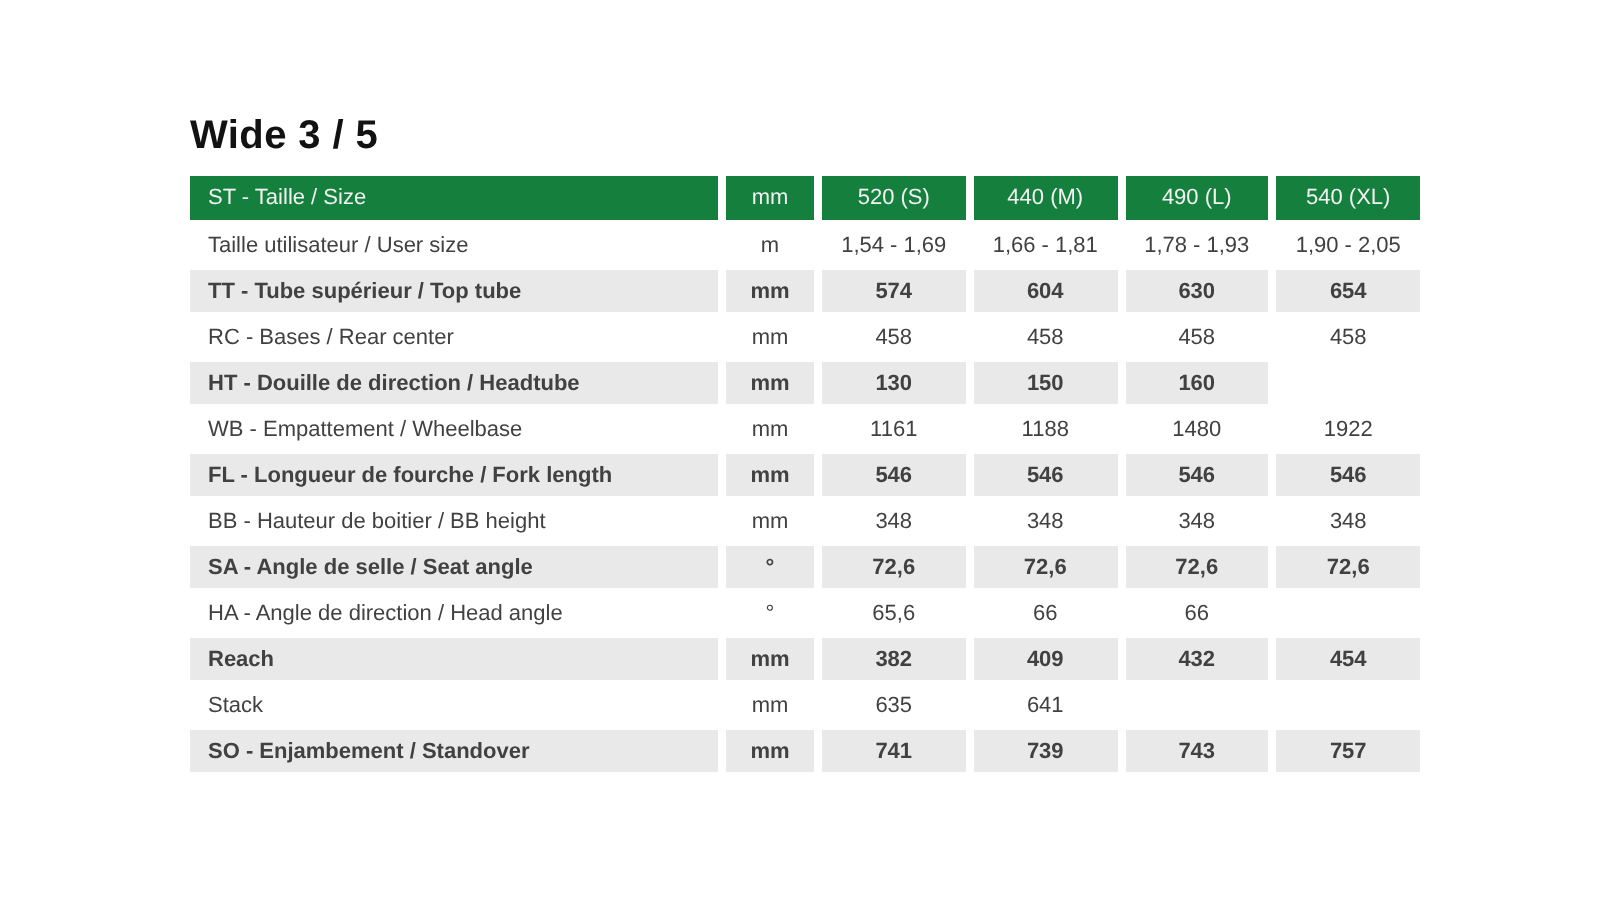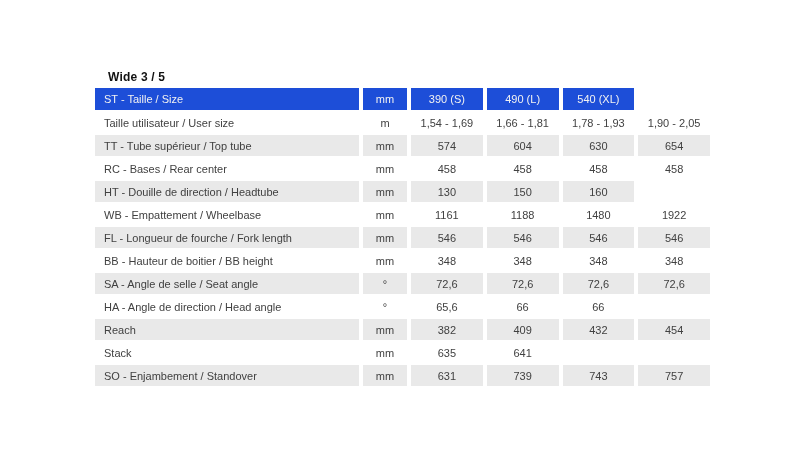--- a/index.html
+++ b/index.html
@@ -22,8 +22,8 @@
     position: absolute;
     left: 95px;
     top: 57px;
-    margin: 13px;
-    font-size: 12px;
+    margin: 0;
+    font-size: 20px;
     font-weight: bold;
     color: #121212;
     letter-spacing: 0.2px;

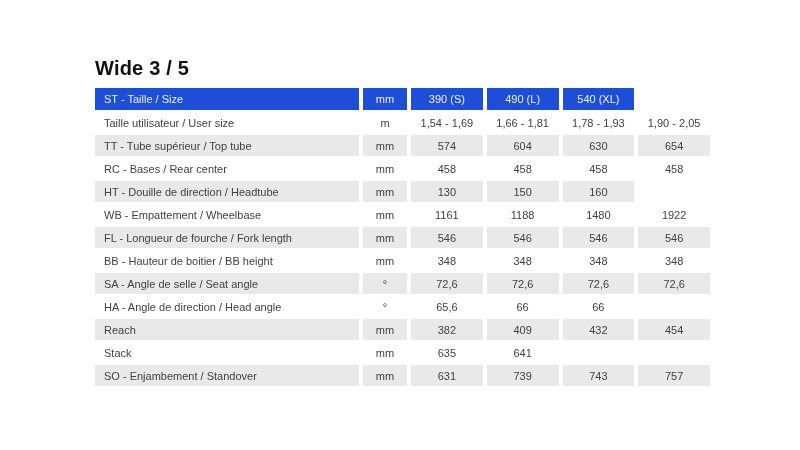--- a/index.html
+++ b/index.html
@@ -58,7 +58,7 @@
     padding-left: 9px;
   }
   .header-row .cell {
-    background: #1d4ed8;
+    background: #15803d;
     color: #f2f2f2;
   }
   .row.shaded .cell {

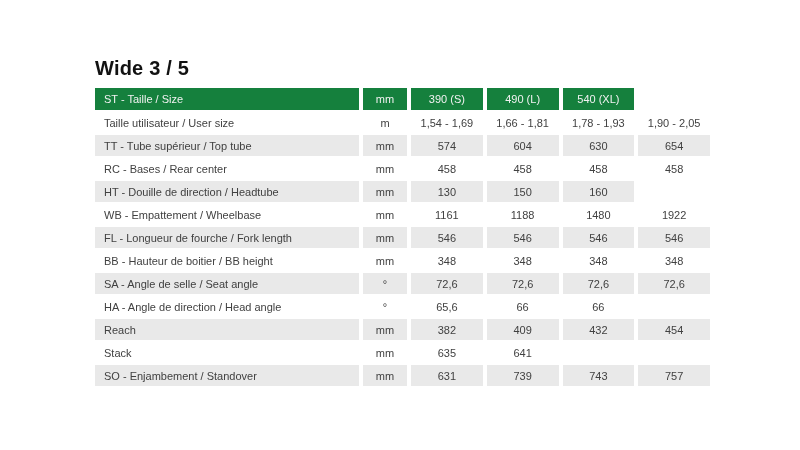--- a/index.html
+++ b/index.html
@@ -77,7 +77,7 @@
     <div class="row header-row">
       <div class="cell label-cell">ST - Taille / Size</div>
       <div class="cell">mm</div>
-      <div class="cell">390 (S)</div>
+      <div class="cell">520 (S)</div>
       <div class="cell">490 (L)</div>
       <div class="cell">540 (XL)</div>
     </div>

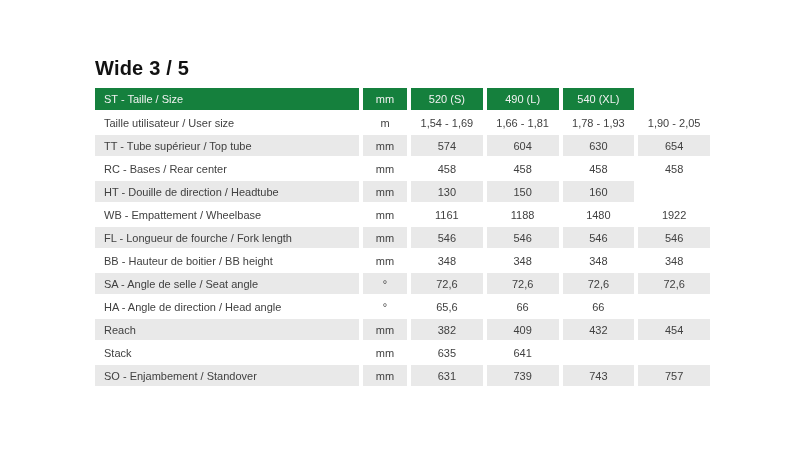--- a/index.html
+++ b/index.html
@@ -78,6 +78,7 @@
       <div class="cell label-cell">ST - Taille / Size</div>
       <div class="cell">mm</div>
       <div class="cell">520 (S)</div>
+      <div class="cell">440 (M)</div>
       <div class="cell">490 (L)</div>
       <div class="cell">540 (XL)</div>
     </div>

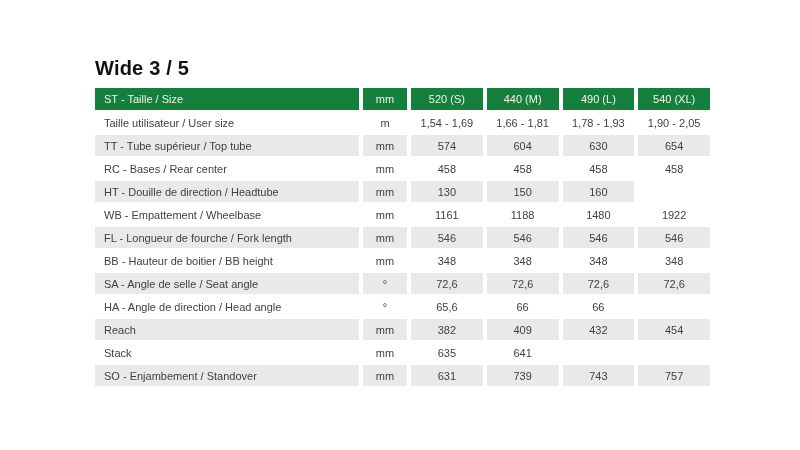--- a/index.html
+++ b/index.html
@@ -63,6 +63,7 @@
   }
   .row.shaded .cell {
     background: #e9e9e9;
+    font-weight: bold;
   }
 </style>
 </head>

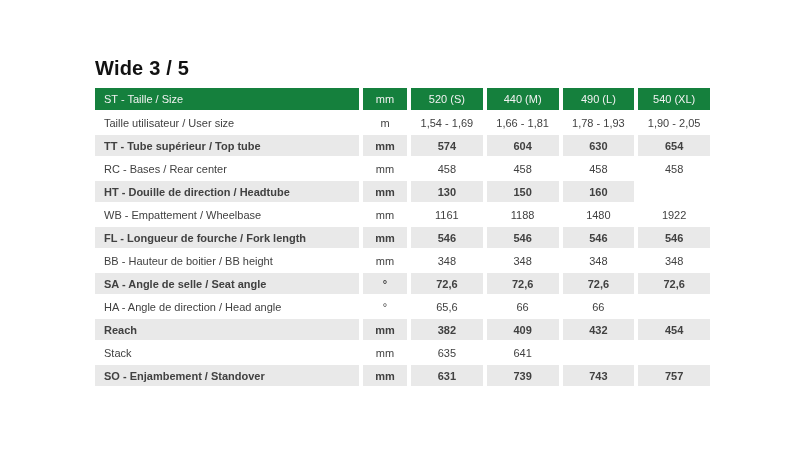--- a/index.html
+++ b/index.html
@@ -182,7 +182,7 @@
     <div class="row shaded">
       <div class="cell label-cell">SO - Enjambement / Standover</div>
       <div class="cell">mm</div>
-      <div class="cell">631</div>
+      <div class="cell">741</div>
       <div class="cell">739</div>
       <div class="cell">743</div>
       <div class="cell">757</div>

